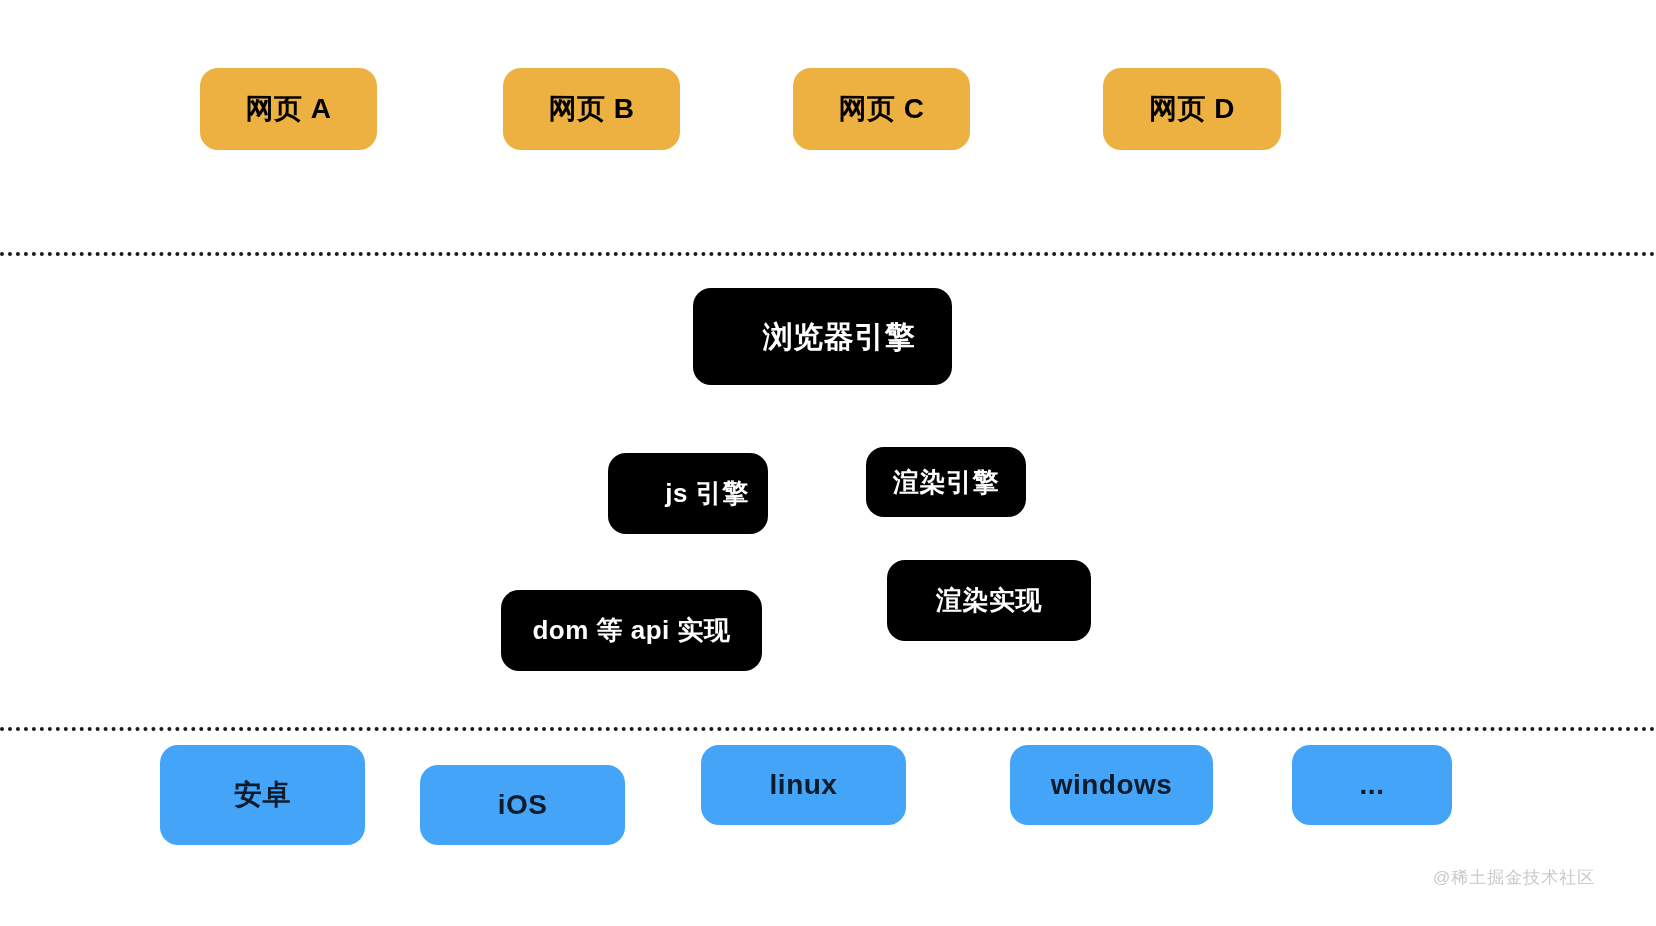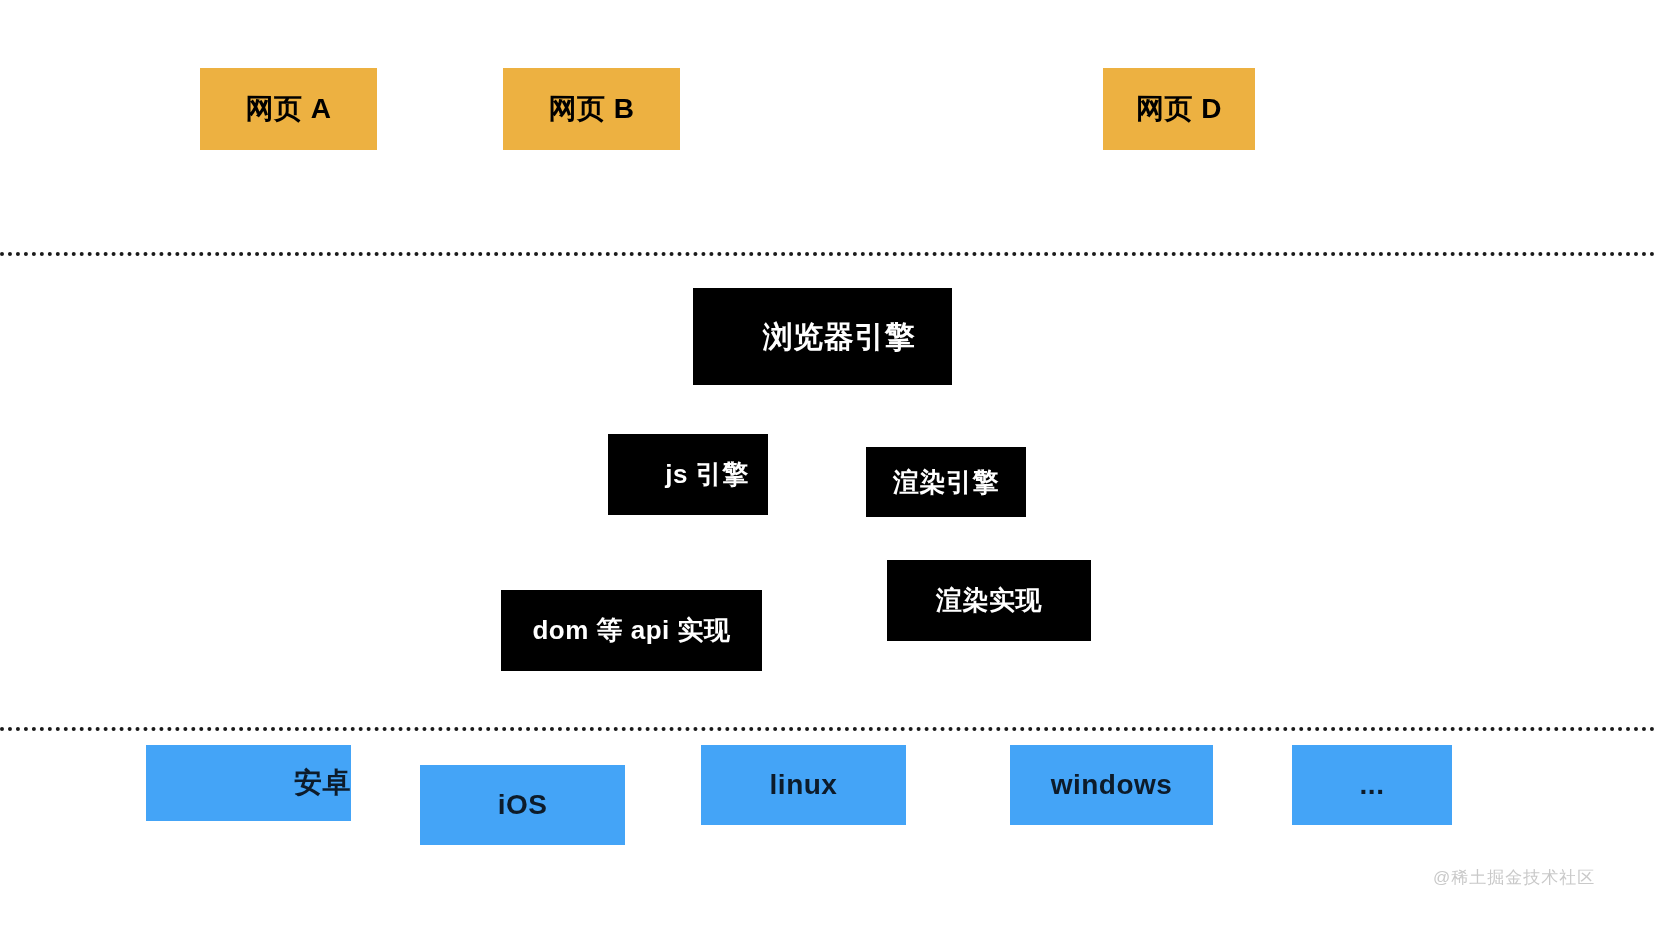--- a/index.html
+++ b/index.html
@@ -26,6 +26,7 @@
     text-align: center;
     line-height: 1.1;
     white-space: nowrap;
+    border-radius: 18px;
   }
   .box-page {
     background: #edb141;

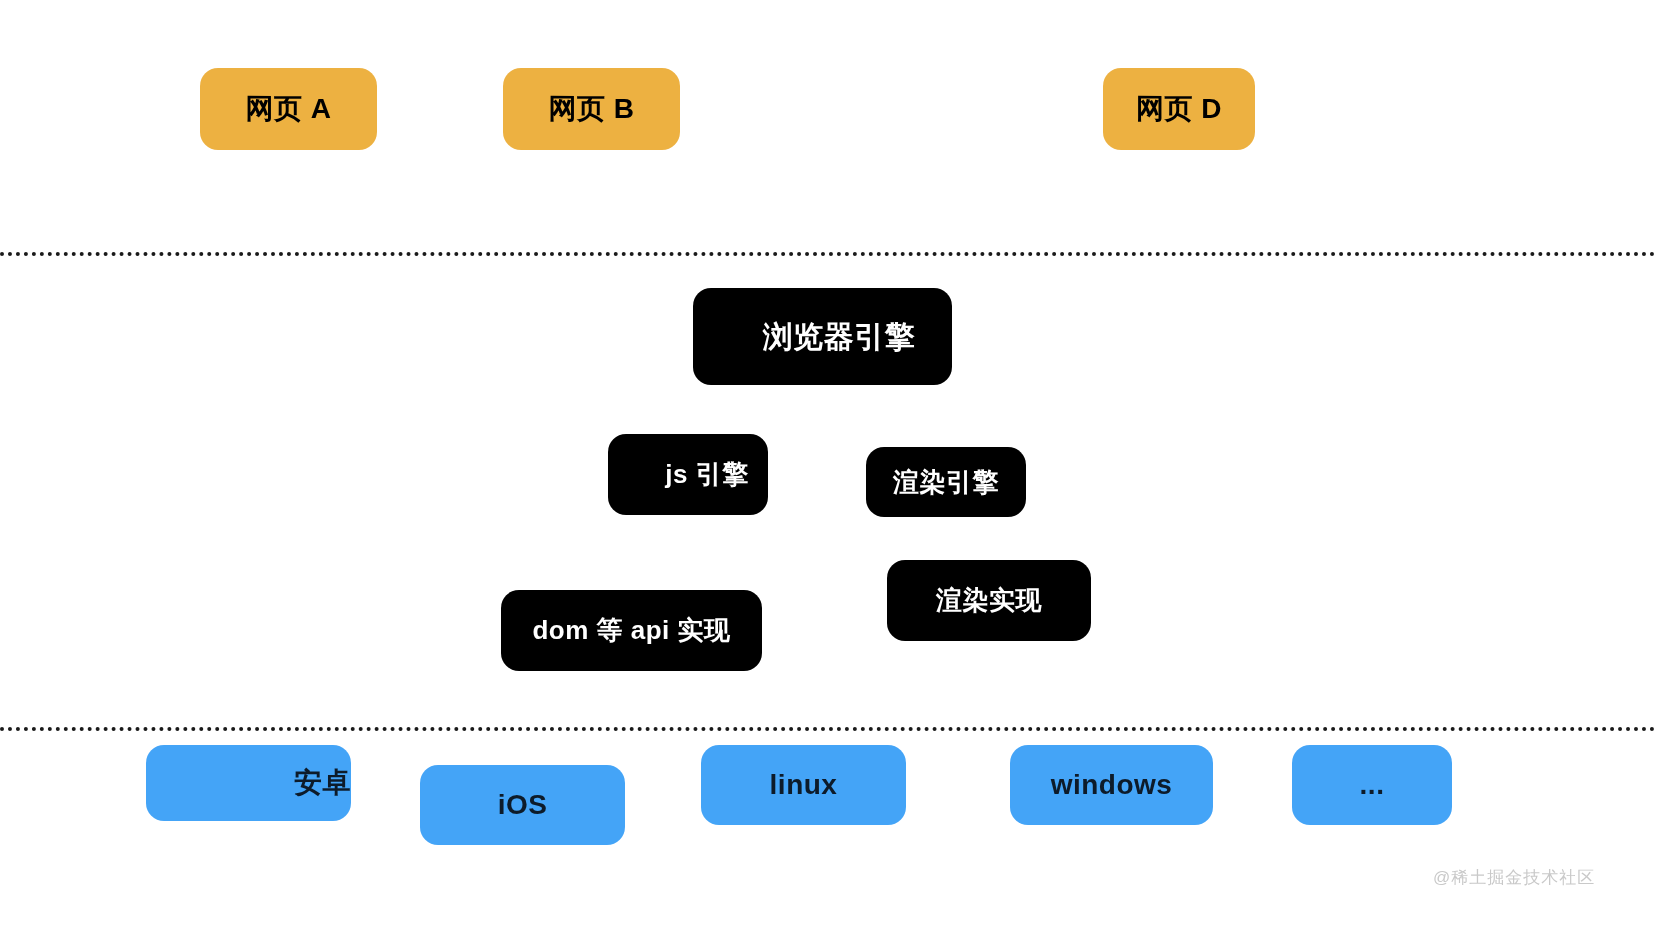--- a/index.html
+++ b/index.html
@@ -99,6 +99,9 @@
     <span>网页 B</span>
   </div>
 
+  <div class="box box-page" id="page-c">
+    <span>网页 C</span>
+  </div>
 
   <div class="box box-page" id="page-d">
     <span>网页 D</span>

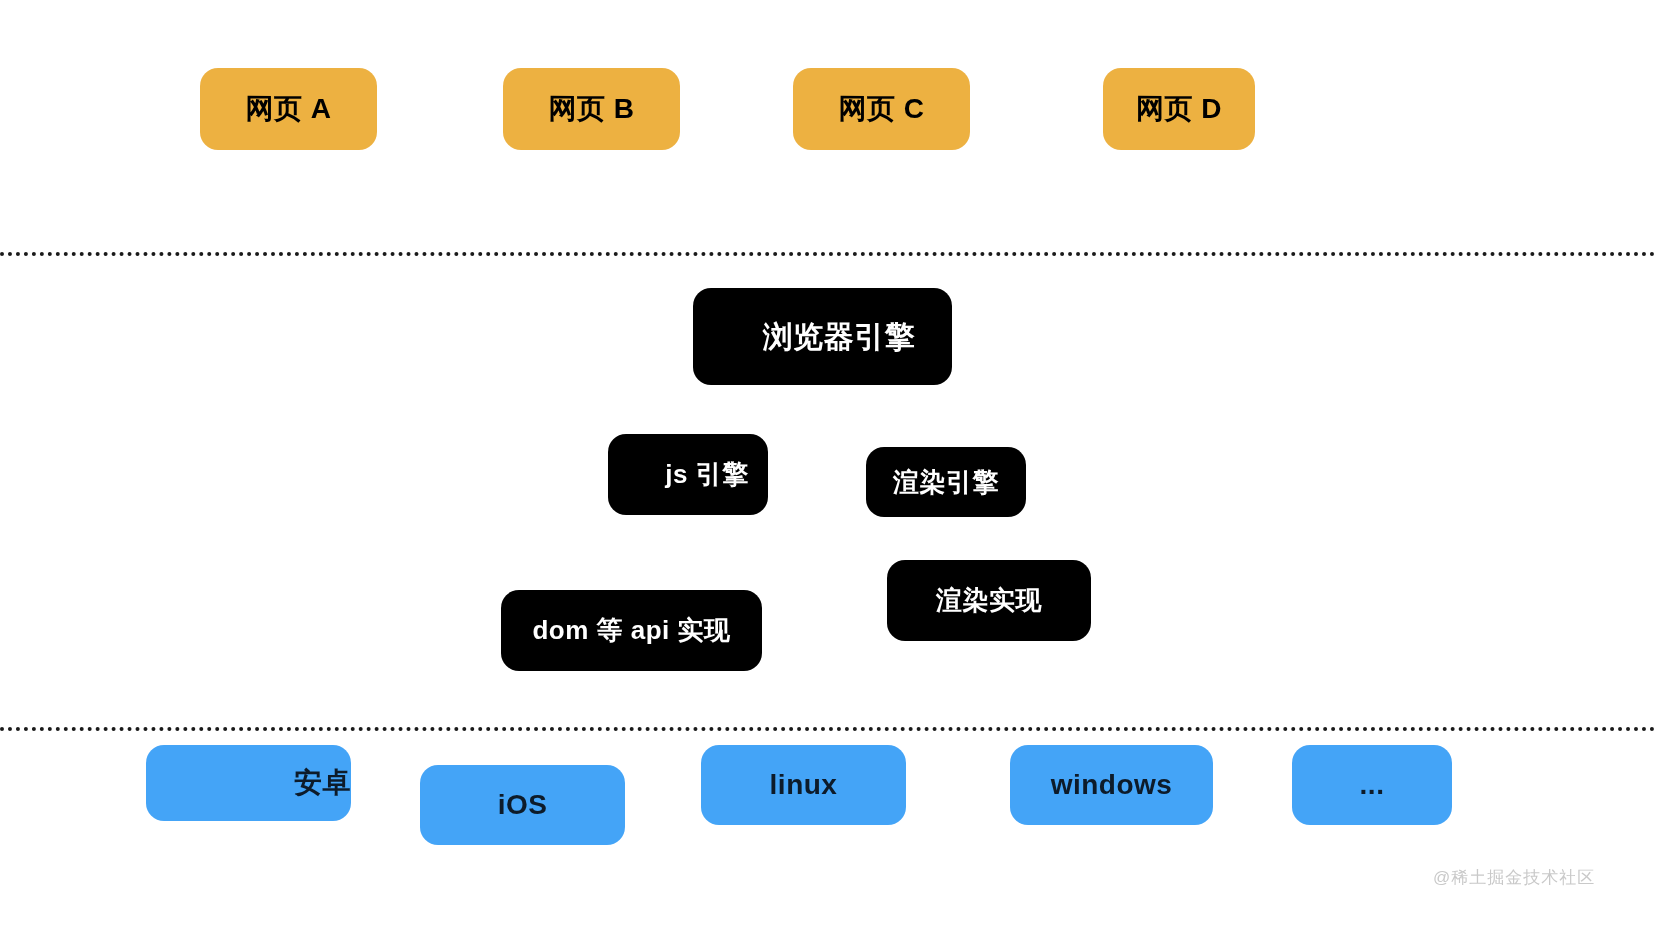--- a/index.html
+++ b/index.html
@@ -68,7 +68,7 @@
   #page-a { left: 200px; top: 68px;  width: 177px; height: 82px; }
   #page-b { left: 503px; top: 68px;  width: 177px; height: 82px; }
   #page-c { left: 793px; top: 68px;  width: 177px; height: 82px; }
-  #page-d { left: 1103px; top: 68px; width: 152px; height: 82px; }
+  #page-d { left: 1103px; top: 68px; width: 178px; height: 82px; }
   
   #divider-top    { top: 252px; }
   #divider-bottom { top: 727px; }

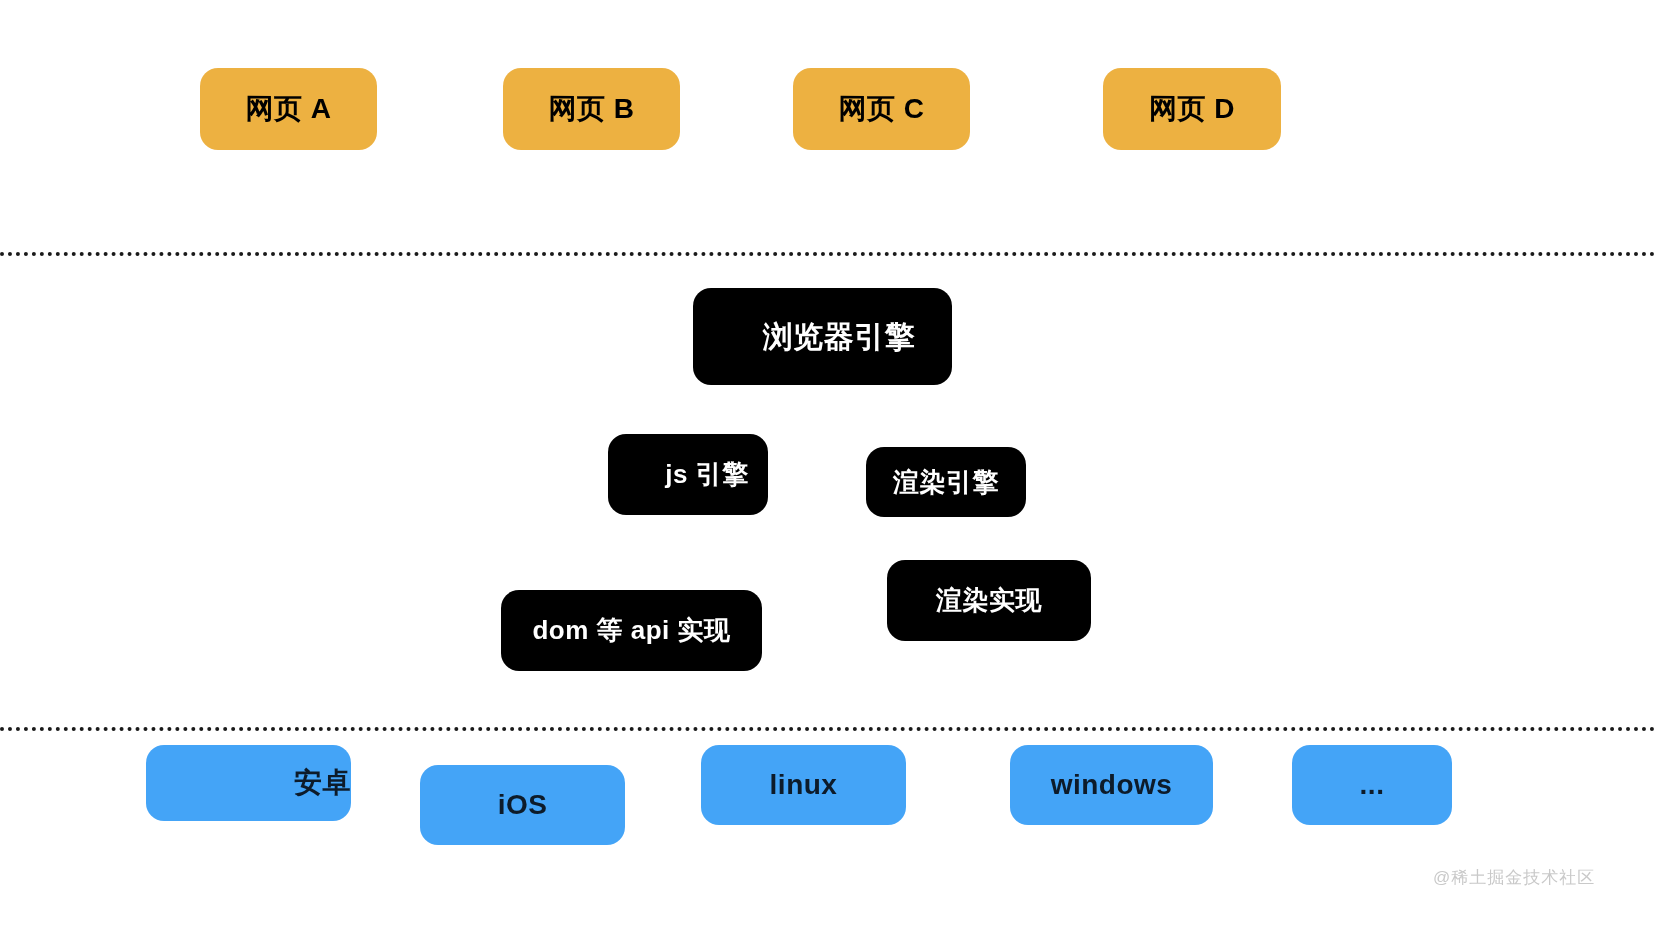--- a/index.html
+++ b/index.html
@@ -74,7 +74,7 @@
   #divider-bottom { top: 727px; }
   
   #browser-engine { left: 693px; top: 288px; width: 259px; height: 97px; font-size: 30px; padding-left: 33px; }
-  #js-engine      { left: 608px; top: 434px; width: 160px; height: 81px; font-size: 26px; padding-left: 38px; }
+  #js-engine      { left: 608px; top: 453px; width: 160px; height: 81px; font-size: 26px; padding-left: 38px; }
   #render-engine  { left: 866px; top: 447px; width: 160px; height: 70px; font-size: 26px; }
   #dom-api-impl   { left: 501px; top: 590px; width: 261px; height: 81px; font-size: 26px; }
   #render-impl    { left: 887px; top: 560px; width: 204px; height: 81px; font-size: 26px; }

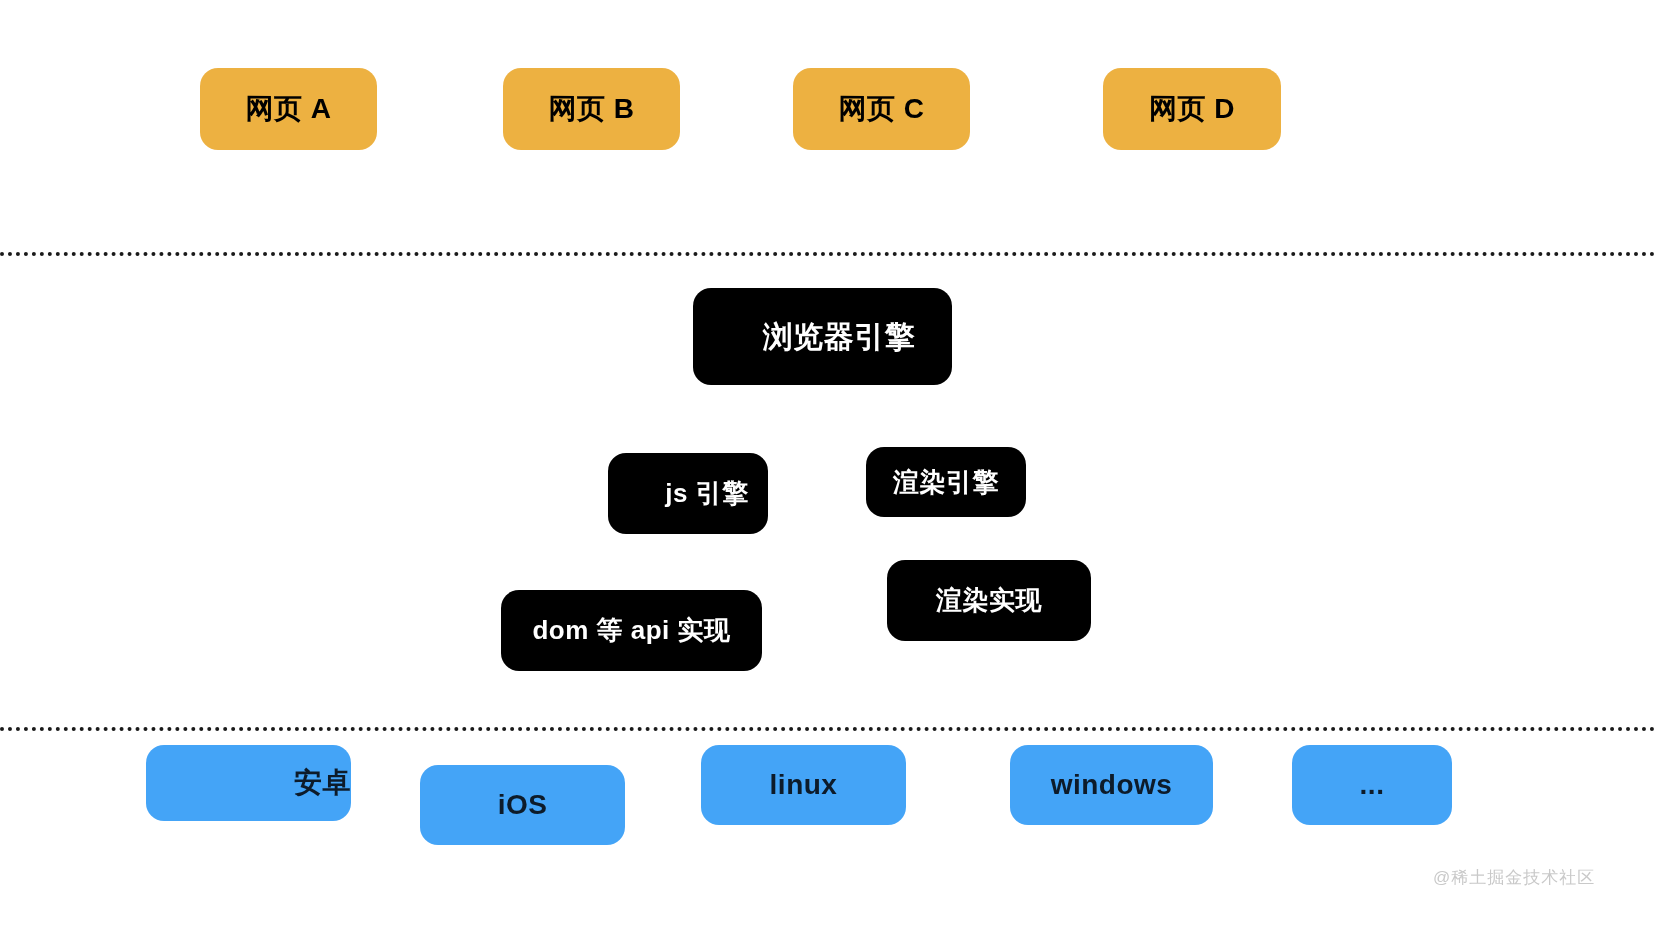--- a/index.html
+++ b/index.html
@@ -79,7 +79,7 @@
   #dom-api-impl   { left: 501px; top: 590px; width: 261px; height: 81px; font-size: 26px; }
   #render-impl    { left: 887px; top: 560px; width: 204px; height: 81px; font-size: 26px; }
   
-  #os-android { left: 146px;  top: 745px; width: 205px; height: 76px; justify-content: flex-end; }
+  #os-android { left: 160px;  top: 745px; width: 205px; height: 100px; }
   #os-ios     { left: 420px;  top: 745px; width: 205px; height: 80px; margin-top: 20px; }
   #os-linux   { left: 701px;  top: 745px; width: 205px; height: 80px; }
   #os-windows { left: 1010px; top: 745px; width: 203px; height: 80px; }

